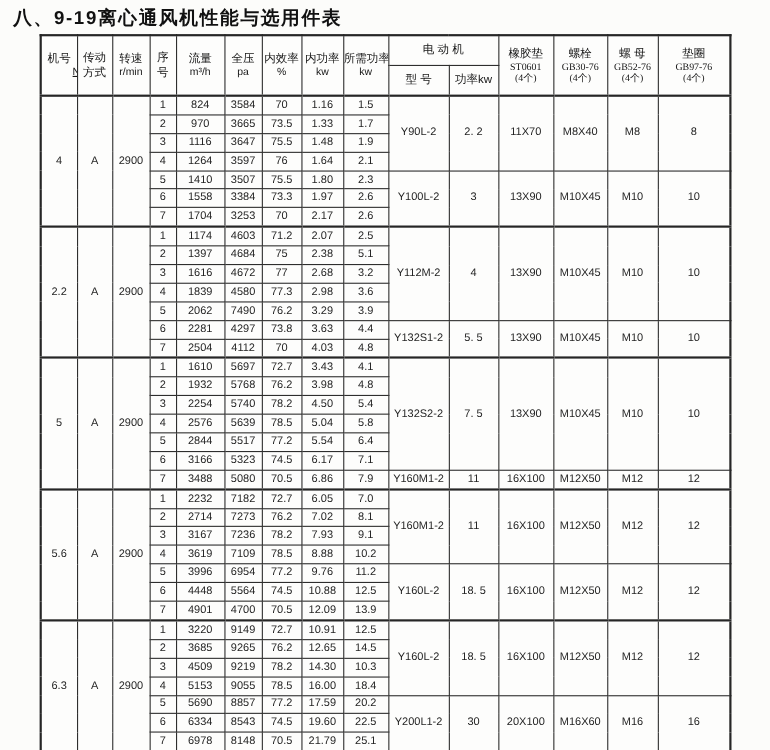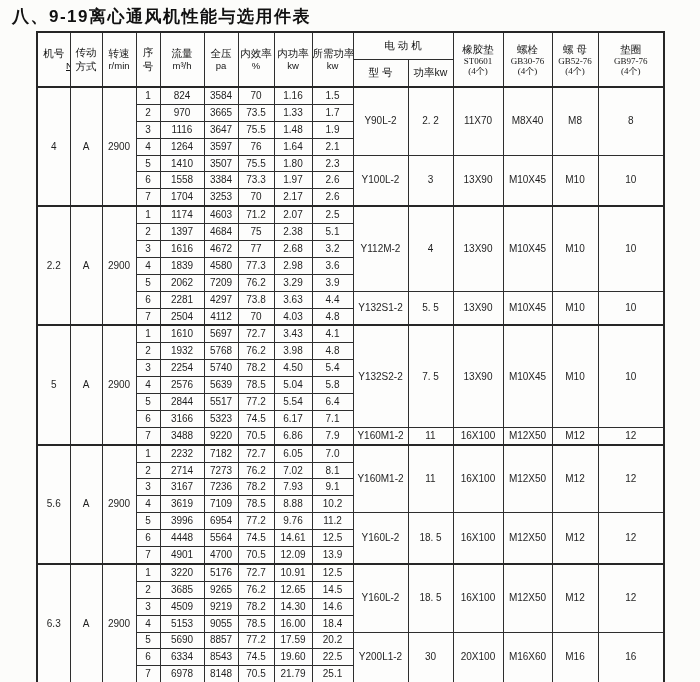--- a/index.html
+++ b/index.html
@@ -264,7 +264,7 @@
         <tr>
           <td>5</td>
           <td>2062</td>
-          <td>7209</td>
+          <td>7490</td>
           <td>76.2</td>
           <td>3.29</td>
           <td>3.9</td>

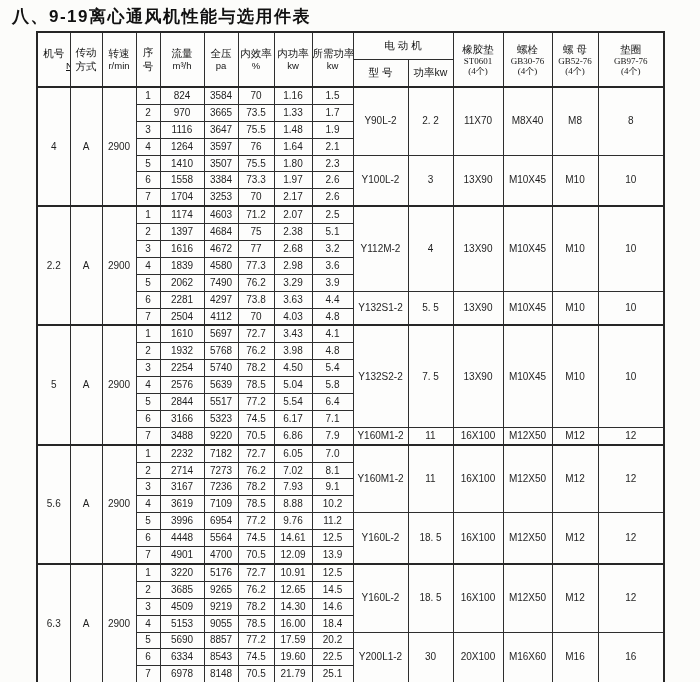--- a/index.html
+++ b/index.html
@@ -351,7 +351,7 @@
         <tr>
           <td>7</td>
           <td>3488</td>
-          <td>9220</td>
+          <td>5080</td>
           <td>70.5</td>
           <td>6.86</td>
           <td>7.9</td>

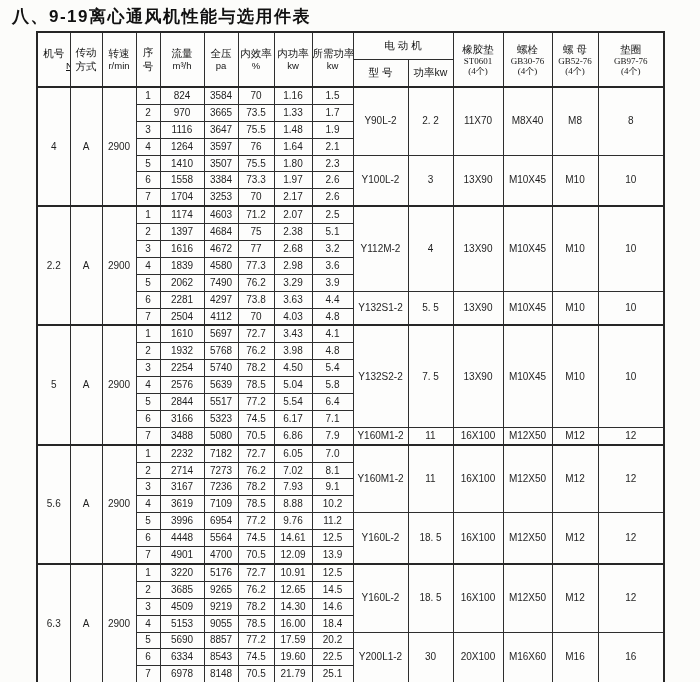--- a/index.html
+++ b/index.html
@@ -422,7 +422,7 @@
           <td>4448</td>
           <td>5564</td>
           <td>74.5</td>
-          <td>14.61</td>
+          <td>10.88</td>
           <td>12.5</td>
         </tr>
         <tr>

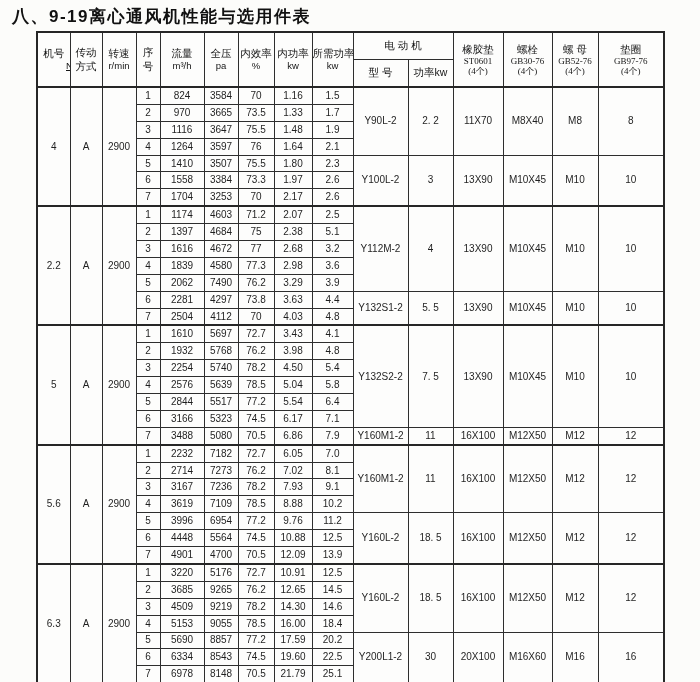--- a/index.html
+++ b/index.html
@@ -439,7 +439,7 @@
           <td rowspan="7">2900</td>
           <td>1</td>
           <td>3220</td>
-          <td>5176</td>
+          <td>9149</td>
           <td>72.7</td>
           <td>10.91</td>
           <td>12.5</td>

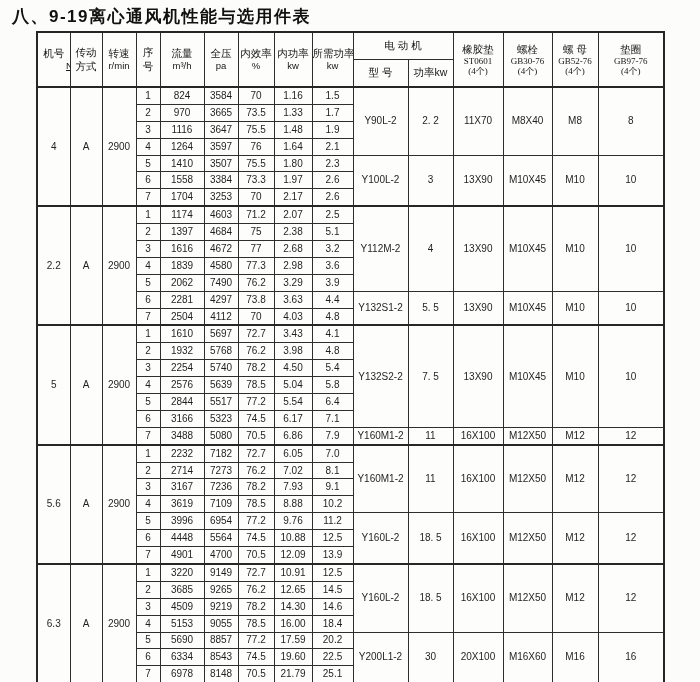--- a/index.html
+++ b/index.html
@@ -464,7 +464,7 @@
           <td>9219</td>
           <td>78.2</td>
           <td>14.30</td>
-          <td>14.6</td>
+          <td>10.3</td>
         </tr>
         <tr>
           <td>4</td>

